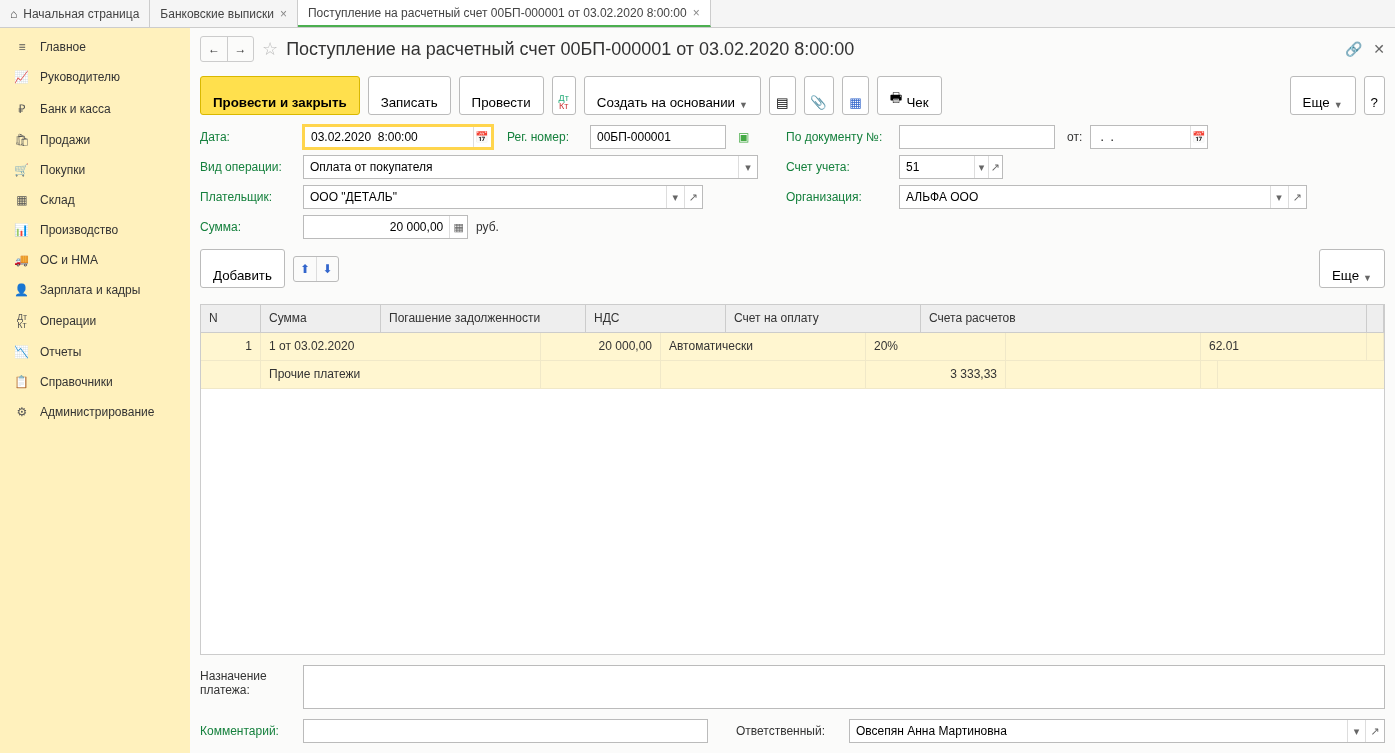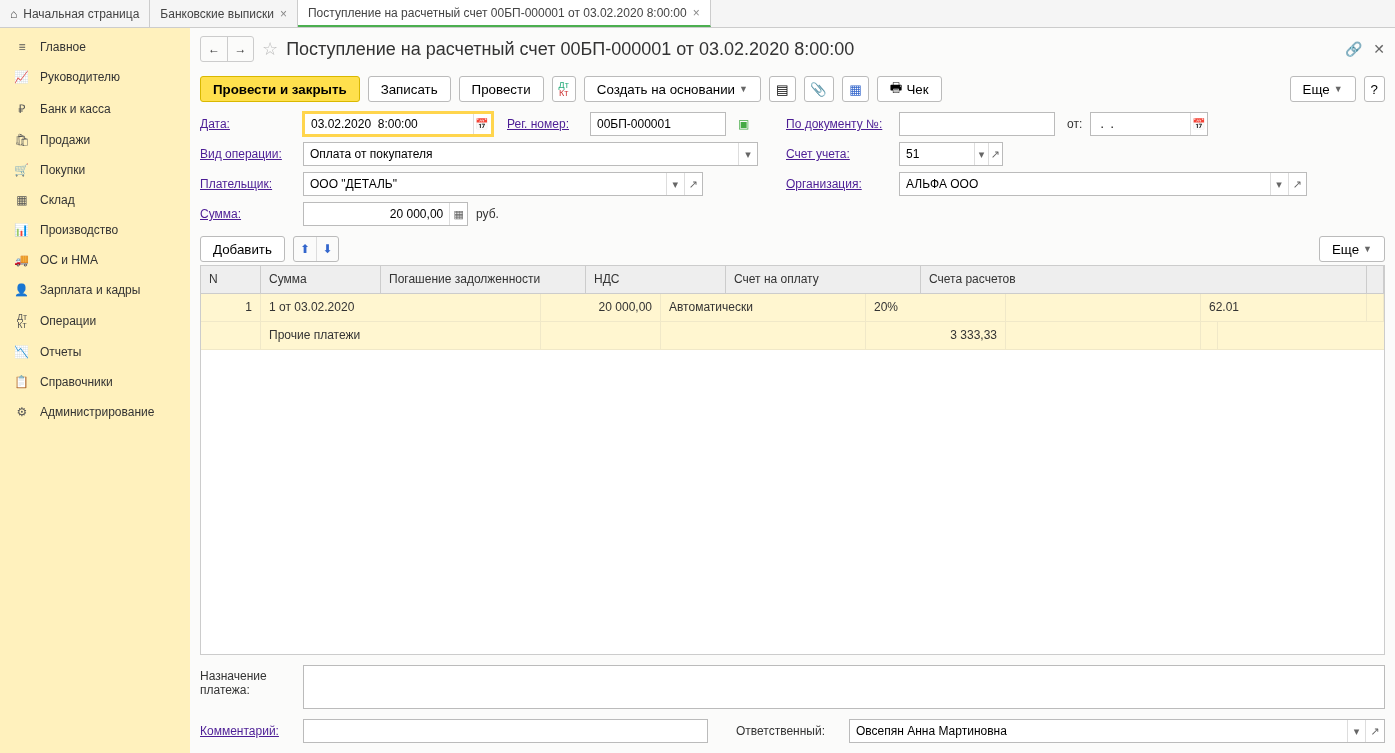--- a/index.html
+++ b/index.html
@@ -24,7 +24,7 @@
 .header-right { margin-left: auto; display: flex; gap: 10px; align-items: center; }
 .hdr-icon { color: #666; cursor: pointer; font-size: 14px; }
 .toolbar { display: flex; gap: 8px; align-items: center; margin-bottom: 10px; }
-.btn { border: 1px solid #bbb; background: #fff; padding: 4px 12px; border-radius: 3px; cursor: pointer; height: 26px; display: flex; align-items: center; gap: 4px; }
+.btn { border: 1px solid #bbb; background: #fff; padding: 4px 12px; border-radius: 3px; cursor: pointer; height: 39px; display: flex; align-items: flex-end; gap: 4px; }
 .btn.primary { background: #ffe04d; border-color: #d9b800; font-weight: bold; }
 .btn.icon-only { padding: 4px 6px; }
 .dropdown-caret { font-size: 9px; color: #666; }

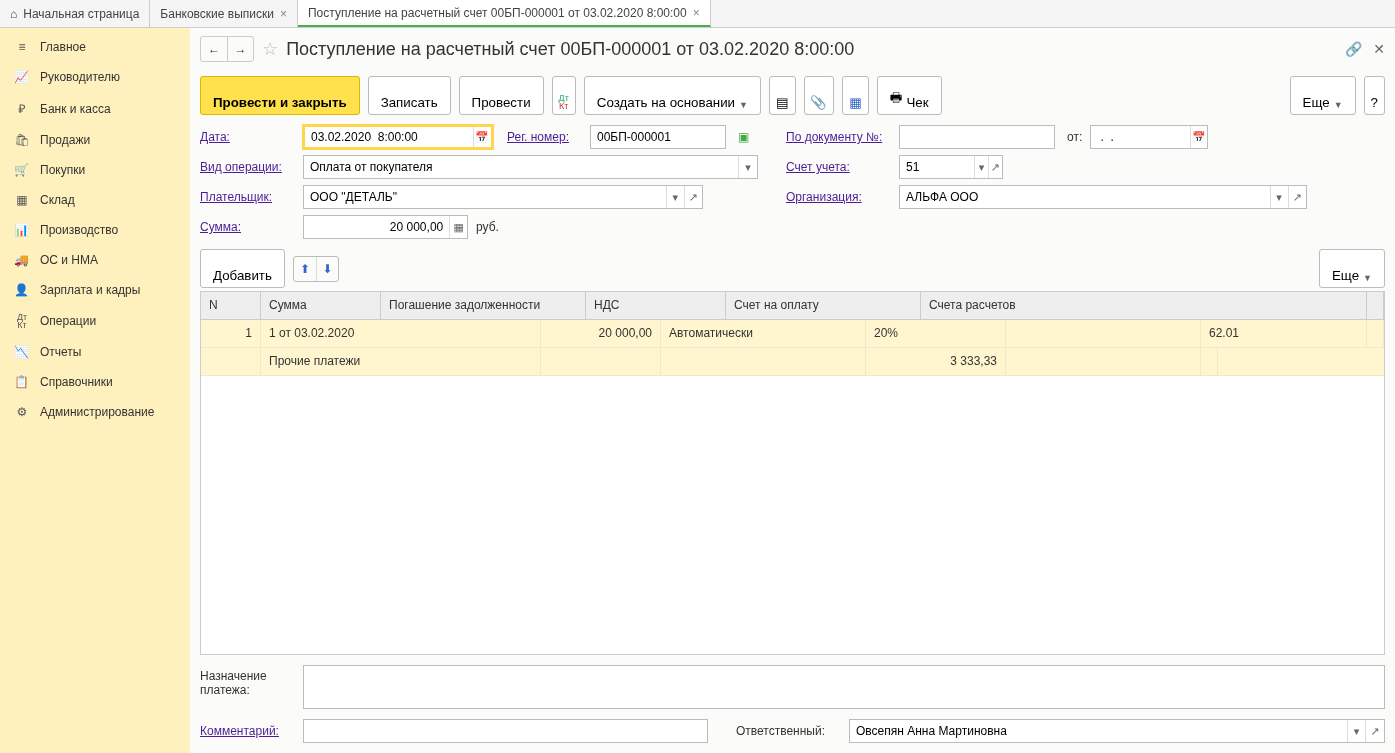--- a/index.html
+++ b/index.html
@@ -31,7 +31,7 @@
 .toolbar-spacer { flex: 1; }
 .form-grid { display: flex; flex-direction: column; gap: 6px; margin-bottom: 10px; }
 .form-row { display: flex; align-items: center; gap: 8px; }
-.label { width: 95px; color: #4c1d95; text-decoration: underline; }
+.label { width: 95px; color: #15803d; }
 .label.wide { width: 105px; }
 .input-wrap { display: flex; align-items: center; border: 1px solid #bbb; background: #fff; height: 24px; }
 .input-wrap.highlight { outline: 2px solid #ffd54d; outline-offset: -1px; border: 2px solid #ffd54d;}

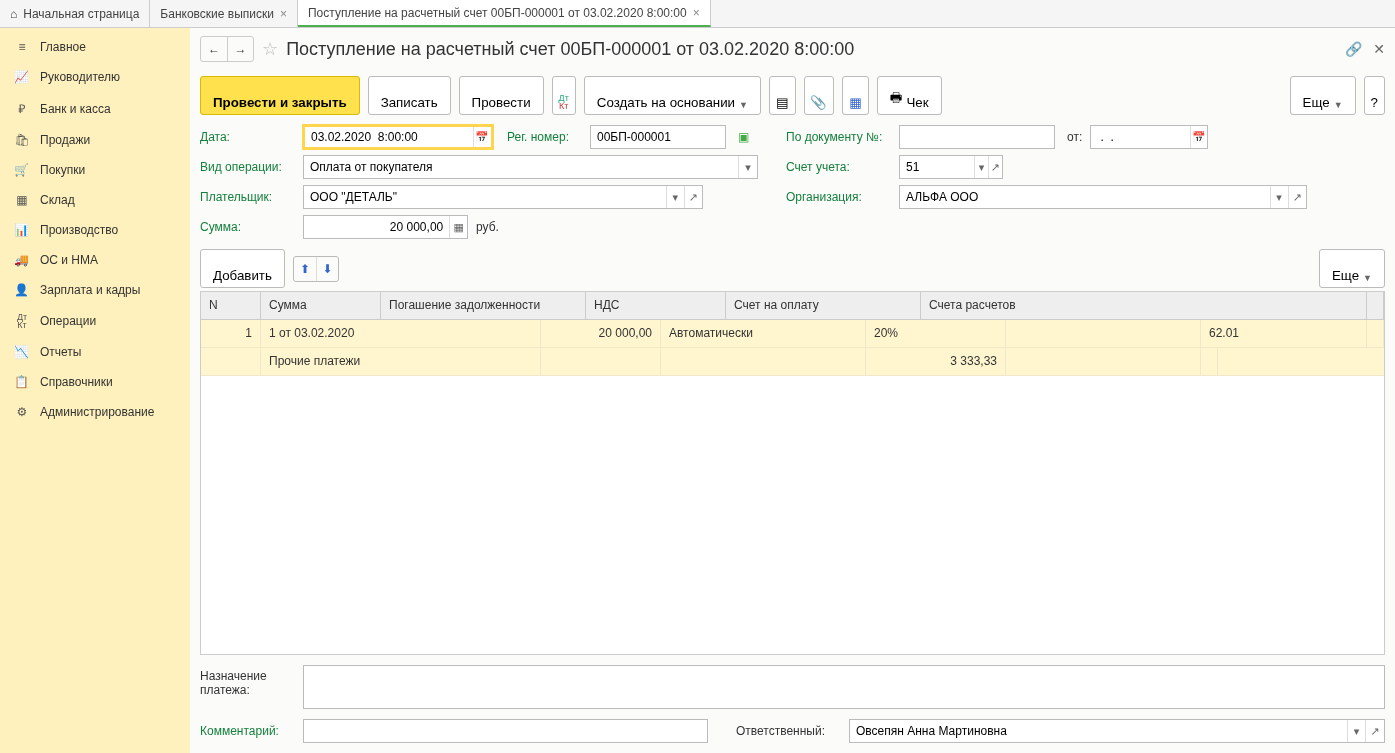--- a/index.html
+++ b/index.html
@@ -40,7 +40,7 @@
 .col2 { display: flex; gap: 28px; }
 .colA { display: flex; flex-direction: column; gap: 6px; }
 .colB { display: flex; flex-direction: column; gap: 6px; }
-.table-toolbar { display: flex; gap: 8px; align-items: center; margin-bottom: 3px; }
+.table-toolbar { display: flex; gap: 8px; align-items: center; margin-bottom: 16px; }
 .arrow-group { display: flex; border: 1px solid #bbb; border-radius: 3px; }
 .arrow-btn { width: 22px; height: 24px; display: flex; align-items: center; justify-content: center; cursor: pointer; }
 .arrow-btn + .arrow-btn { border-left: 1px solid #ddd; }

